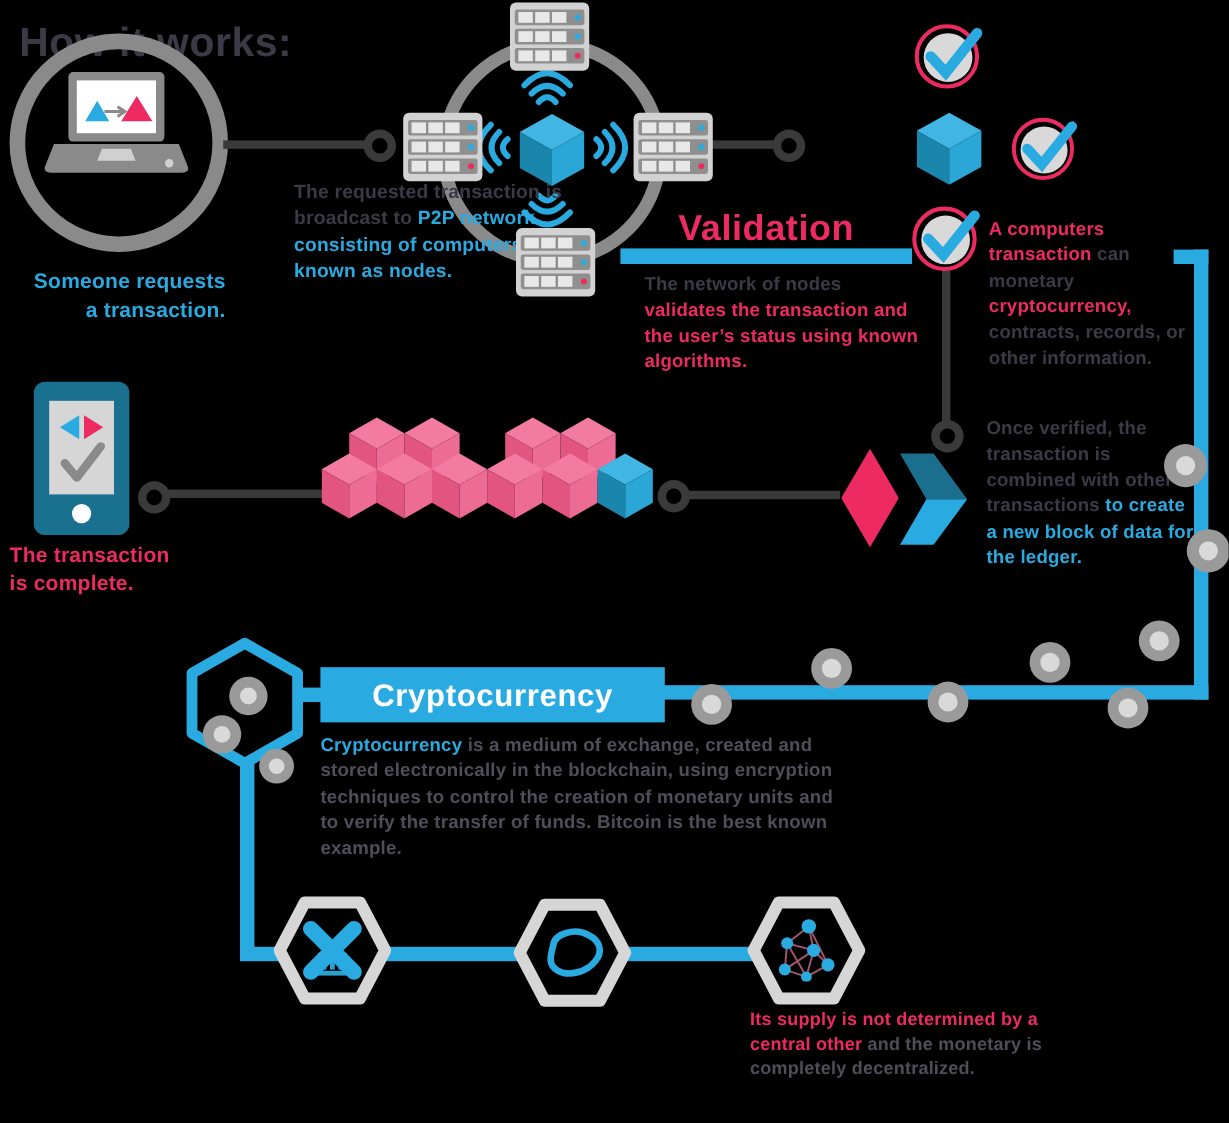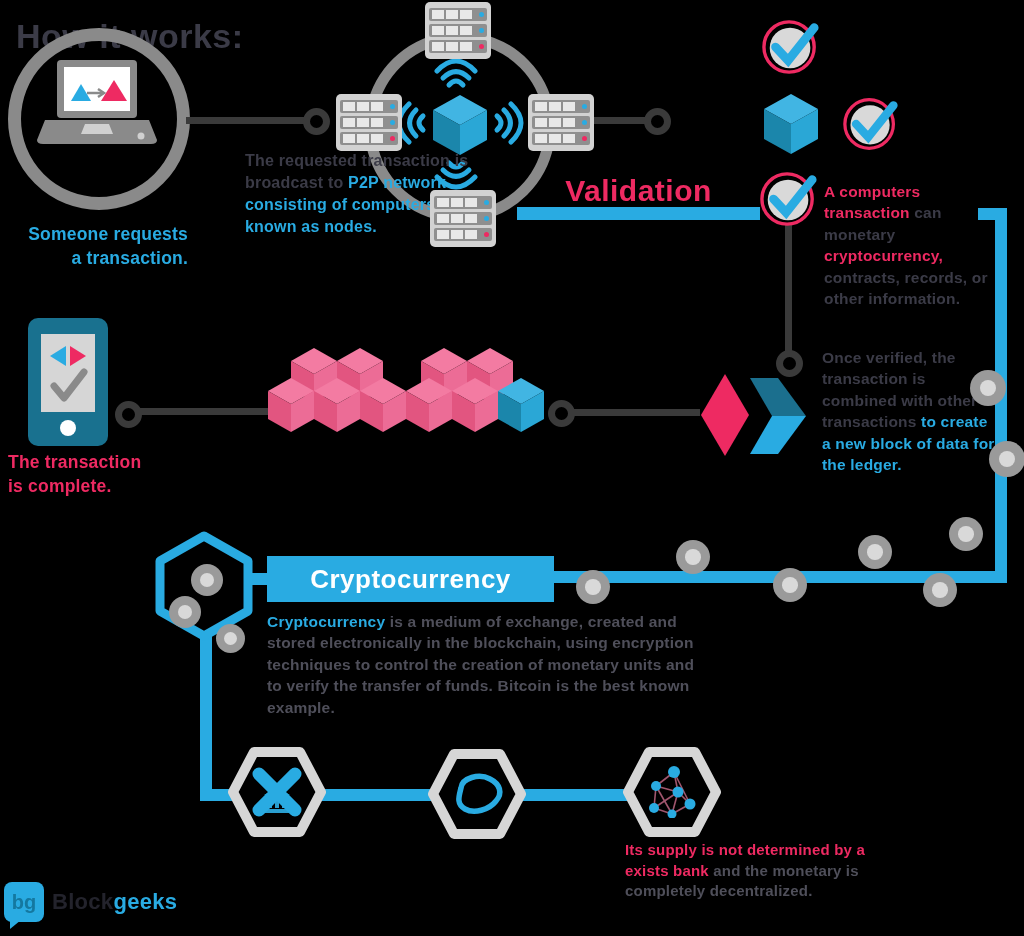--- a/index.html
+++ b/index.html
@@ -197,6 +197,9 @@
 
   <div class="abs c-pink" style="left:517px;top:174px;width:243px;text-align:center;font-size:30px;letter-spacing:.5px;">Validation</div>
   <div class="bline" style="left:517px;top:207px;width:243px;height:13px;"></div>
+  <div class="txt" style="left:537px;top:227px;width:232px;">
+    <span class="c-dark">The network of nodes </span><span class="c-pink">validates the transaction and the user’s status using known algorithms.</span>
+  </div>
 
   <div class="txt" style="left:824px;top:181px;width:182px;">
     <span class="c-pink">A computers transaction </span><span class="c-dark">can monetary </span><span class="c-pink">cryptocurrency, </span><span class="c-dark">contracts, records, or other information.</span>

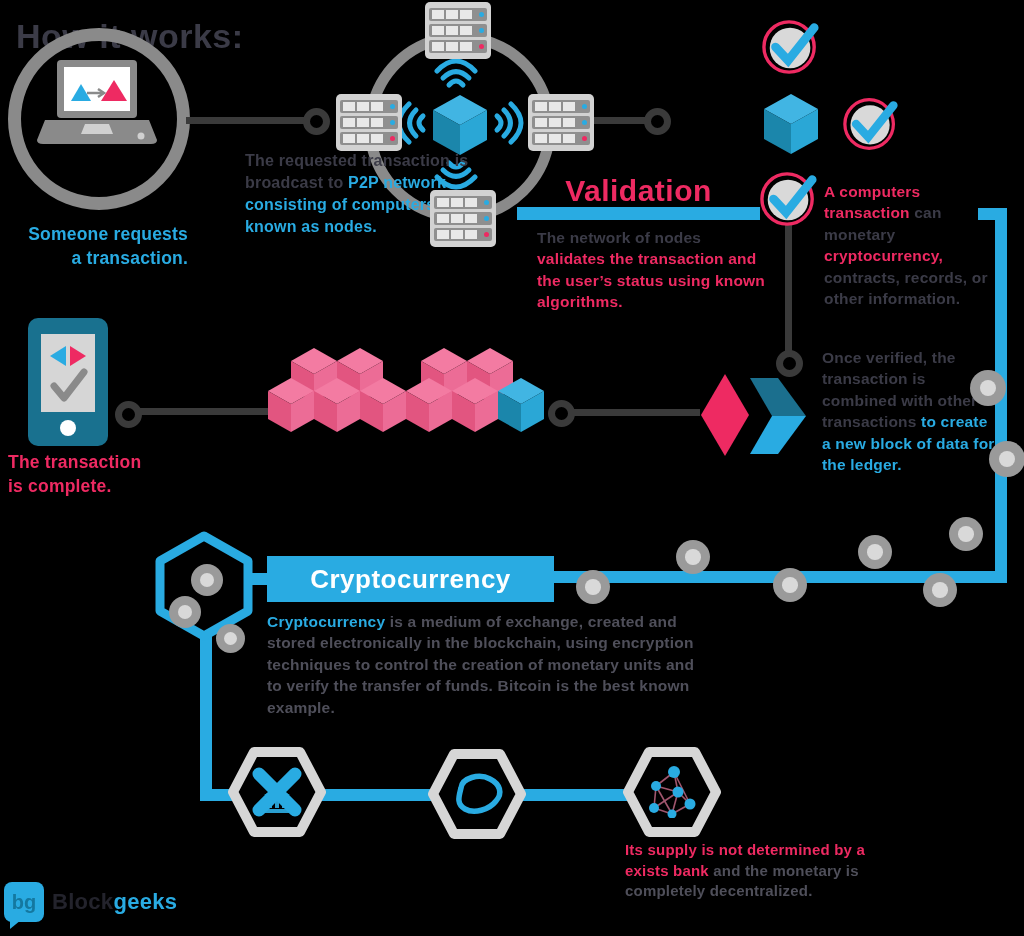--- a/index.html
+++ b/index.html
@@ -356,7 +356,7 @@
   </svg>
 
   <div class="txt" style="left:625px;top:840px;width:252px;font-size:15px;">
-    <span class="c-pink">Its supply is not determined by a exists bank </span><span class="c-body">and the monetary is completely decentralized.</span>
+    <span class="c-pink">Its supply is not determined by a central other </span><span class="c-body">and the monetary is completely decentralized.</span>
   </div>
 
   <div class="abs" style="left:4px;top:882px;display:flex;align-items:center;gap:8px;">

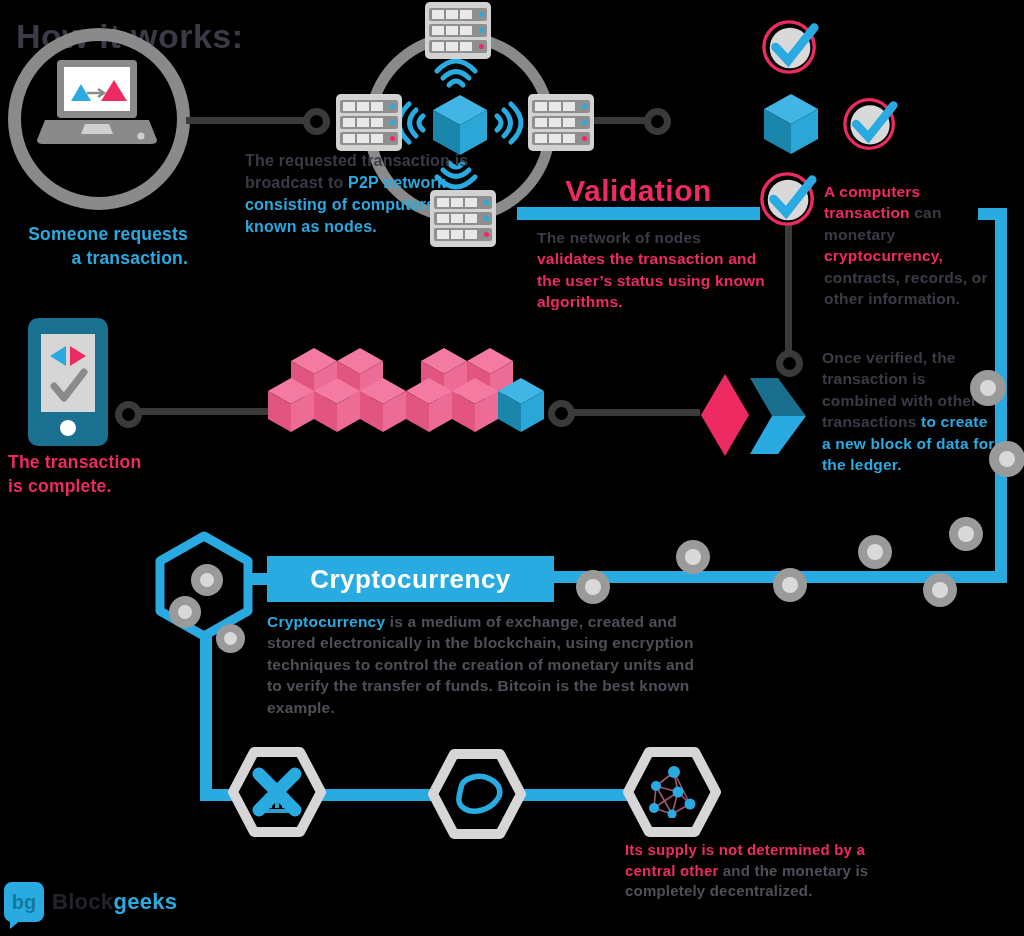--- a/index.html
+++ b/index.html
@@ -359,15 +359,6 @@
     <span class="c-pink">Its supply is not determined by a central other </span><span class="c-body">and the monetary is completely decentralized.</span>
   </div>
 
-  <div class="abs" style="left:4px;top:882px;display:flex;align-items:center;gap:8px;">
-    <div style="position:relative;width:40px;height:40px;background:var(--blue);border-radius:8px;display:flex;align-items:center;justify-content:center;">
-      <span style="color:#1478a0;font-size:20px;">bg</span>
-      <div style="position:absolute;left:6px;bottom:-7px;width:0;height:0;border-left:11px solid var(--blue);border-bottom:9px solid transparent;"></div>
-    </div>
-    <div style="font-size:22px;letter-spacing:.3px;">
-      <span style="color:#23232c;">Block</span><span style="color:var(--blue);">geeks</span>
-    </div>
-  </div>
 
 </div>
 

